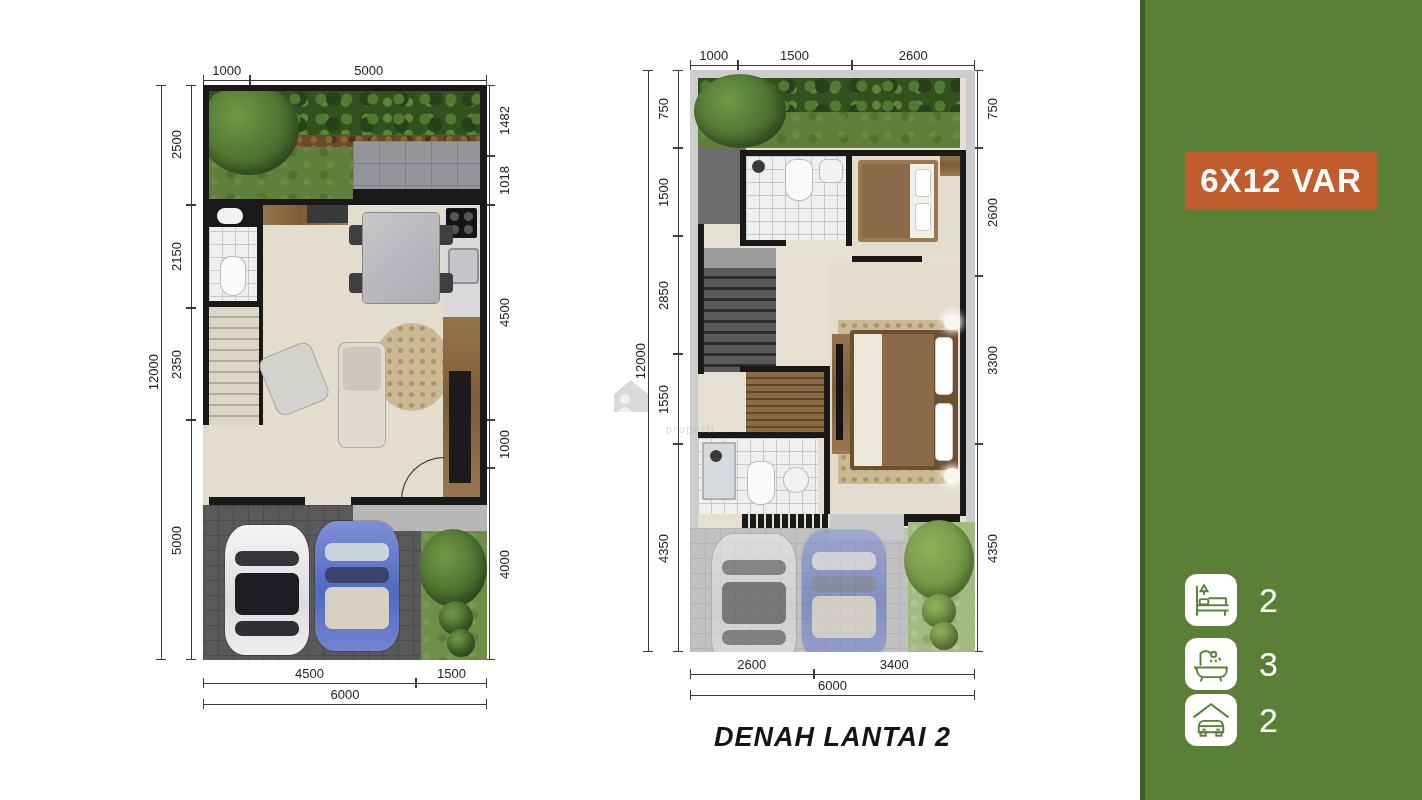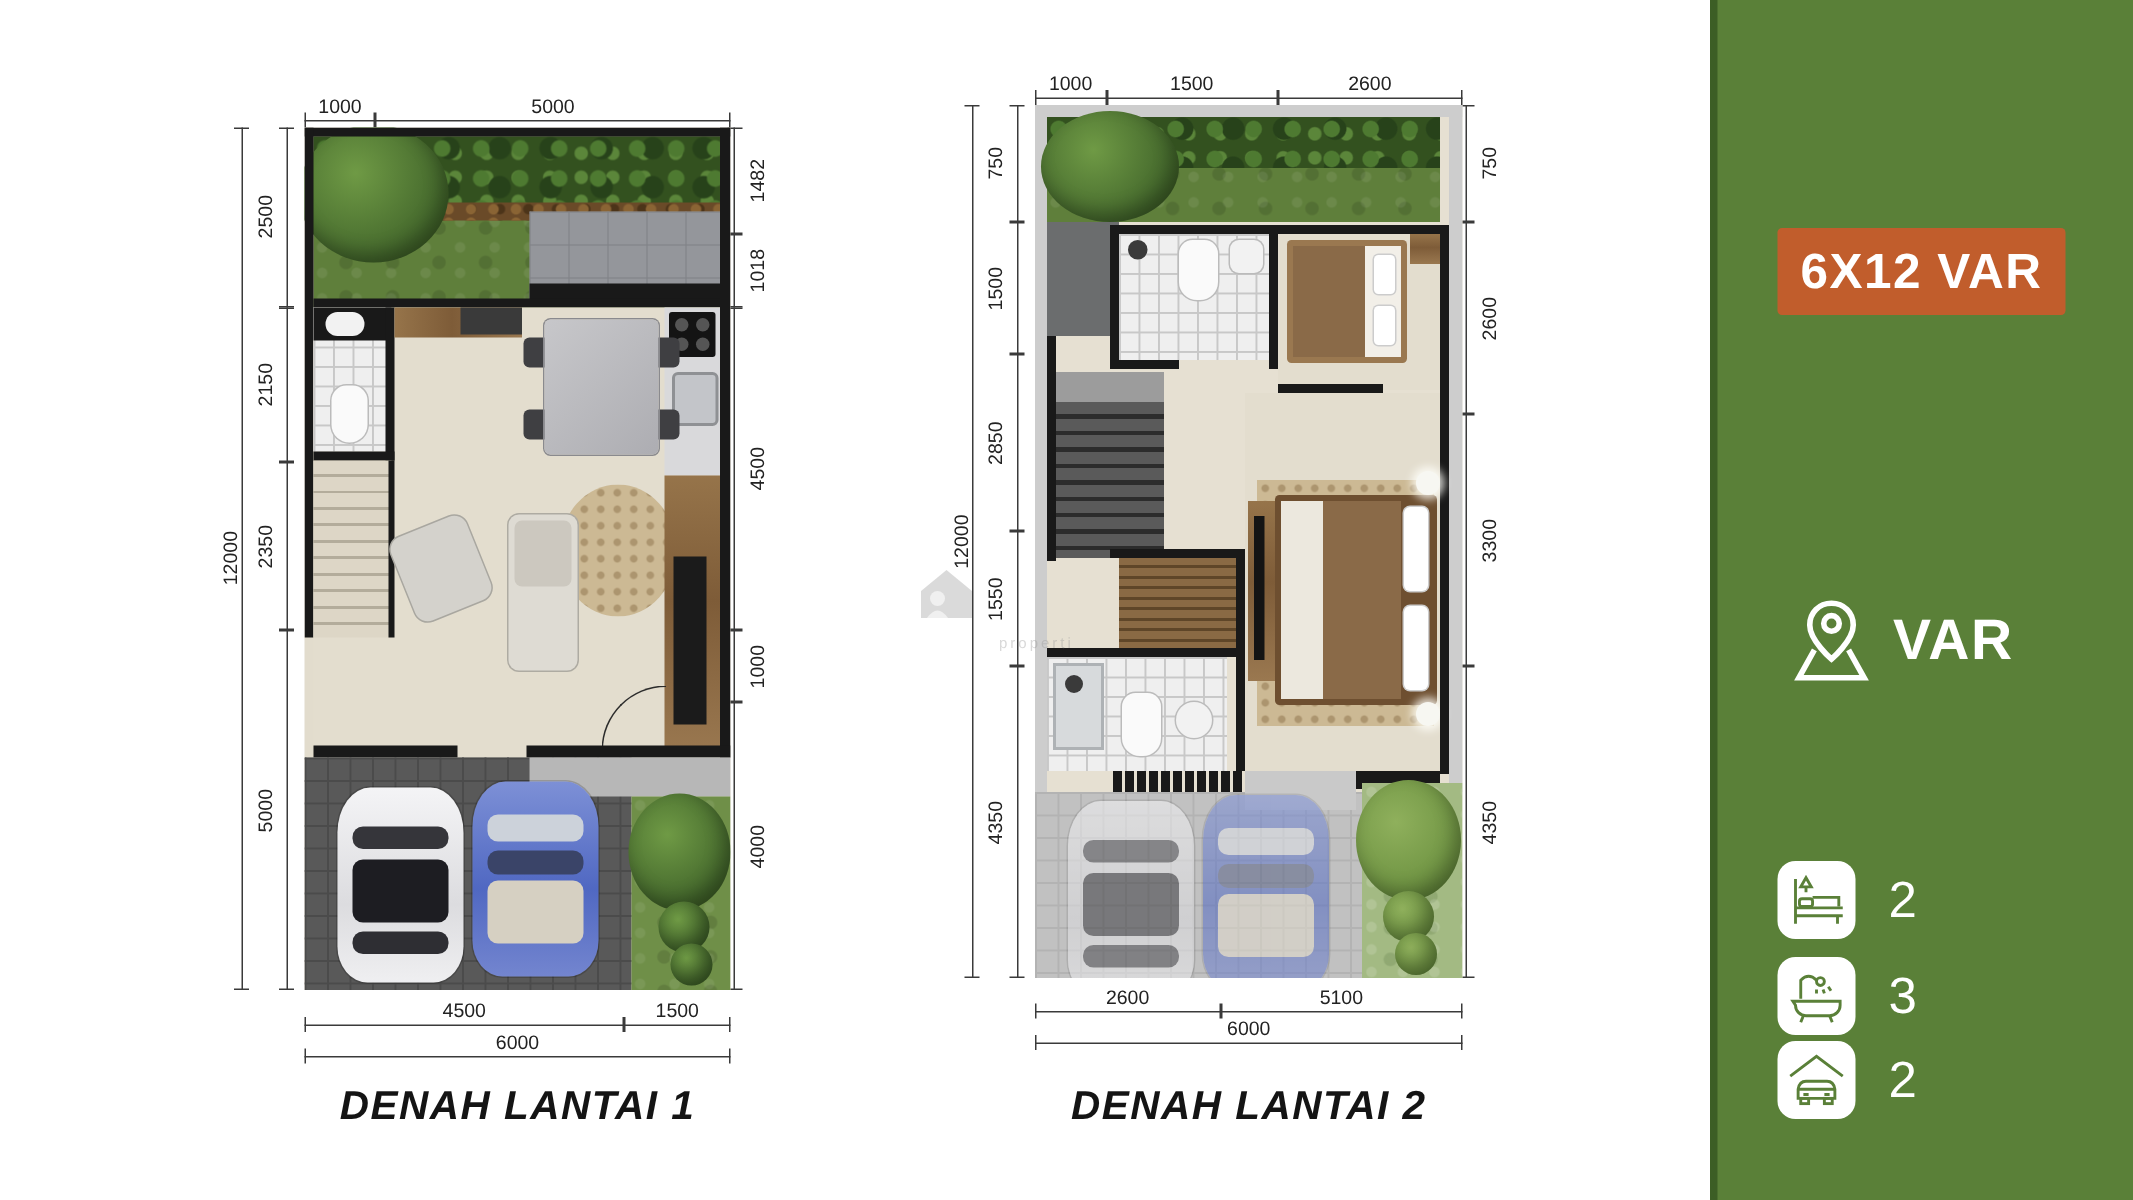--- a/index.html
+++ b/index.html
@@ -383,14 +383,6 @@
       <span class="badge-text">6X12 VAR</span>
     </div>
 
-    <div class="stat-row" style="left:54px;top:398px;">
-      <svg width="54" height="58" viewBox="0 0 52 56" fill="none" stroke="#ffffff" stroke-width="3.6">
-        <path d="M26,4 C18,4 12,10 12,18 C12,28 26,40 26,40 C26,40 40,28 40,18 C40,10 34,4 26,4 Z"></path>
-        <circle cx="26" cy="17" r="5"></circle>
-        <path d="M15,34 L5,52 H47 L37,34"></path>
-      </svg>
-      <span class="stat-value">VAR</span>
-    </div>
 
     <div class="feat-row" style="left:45px;top:574px;">
       <div class="feat-box">

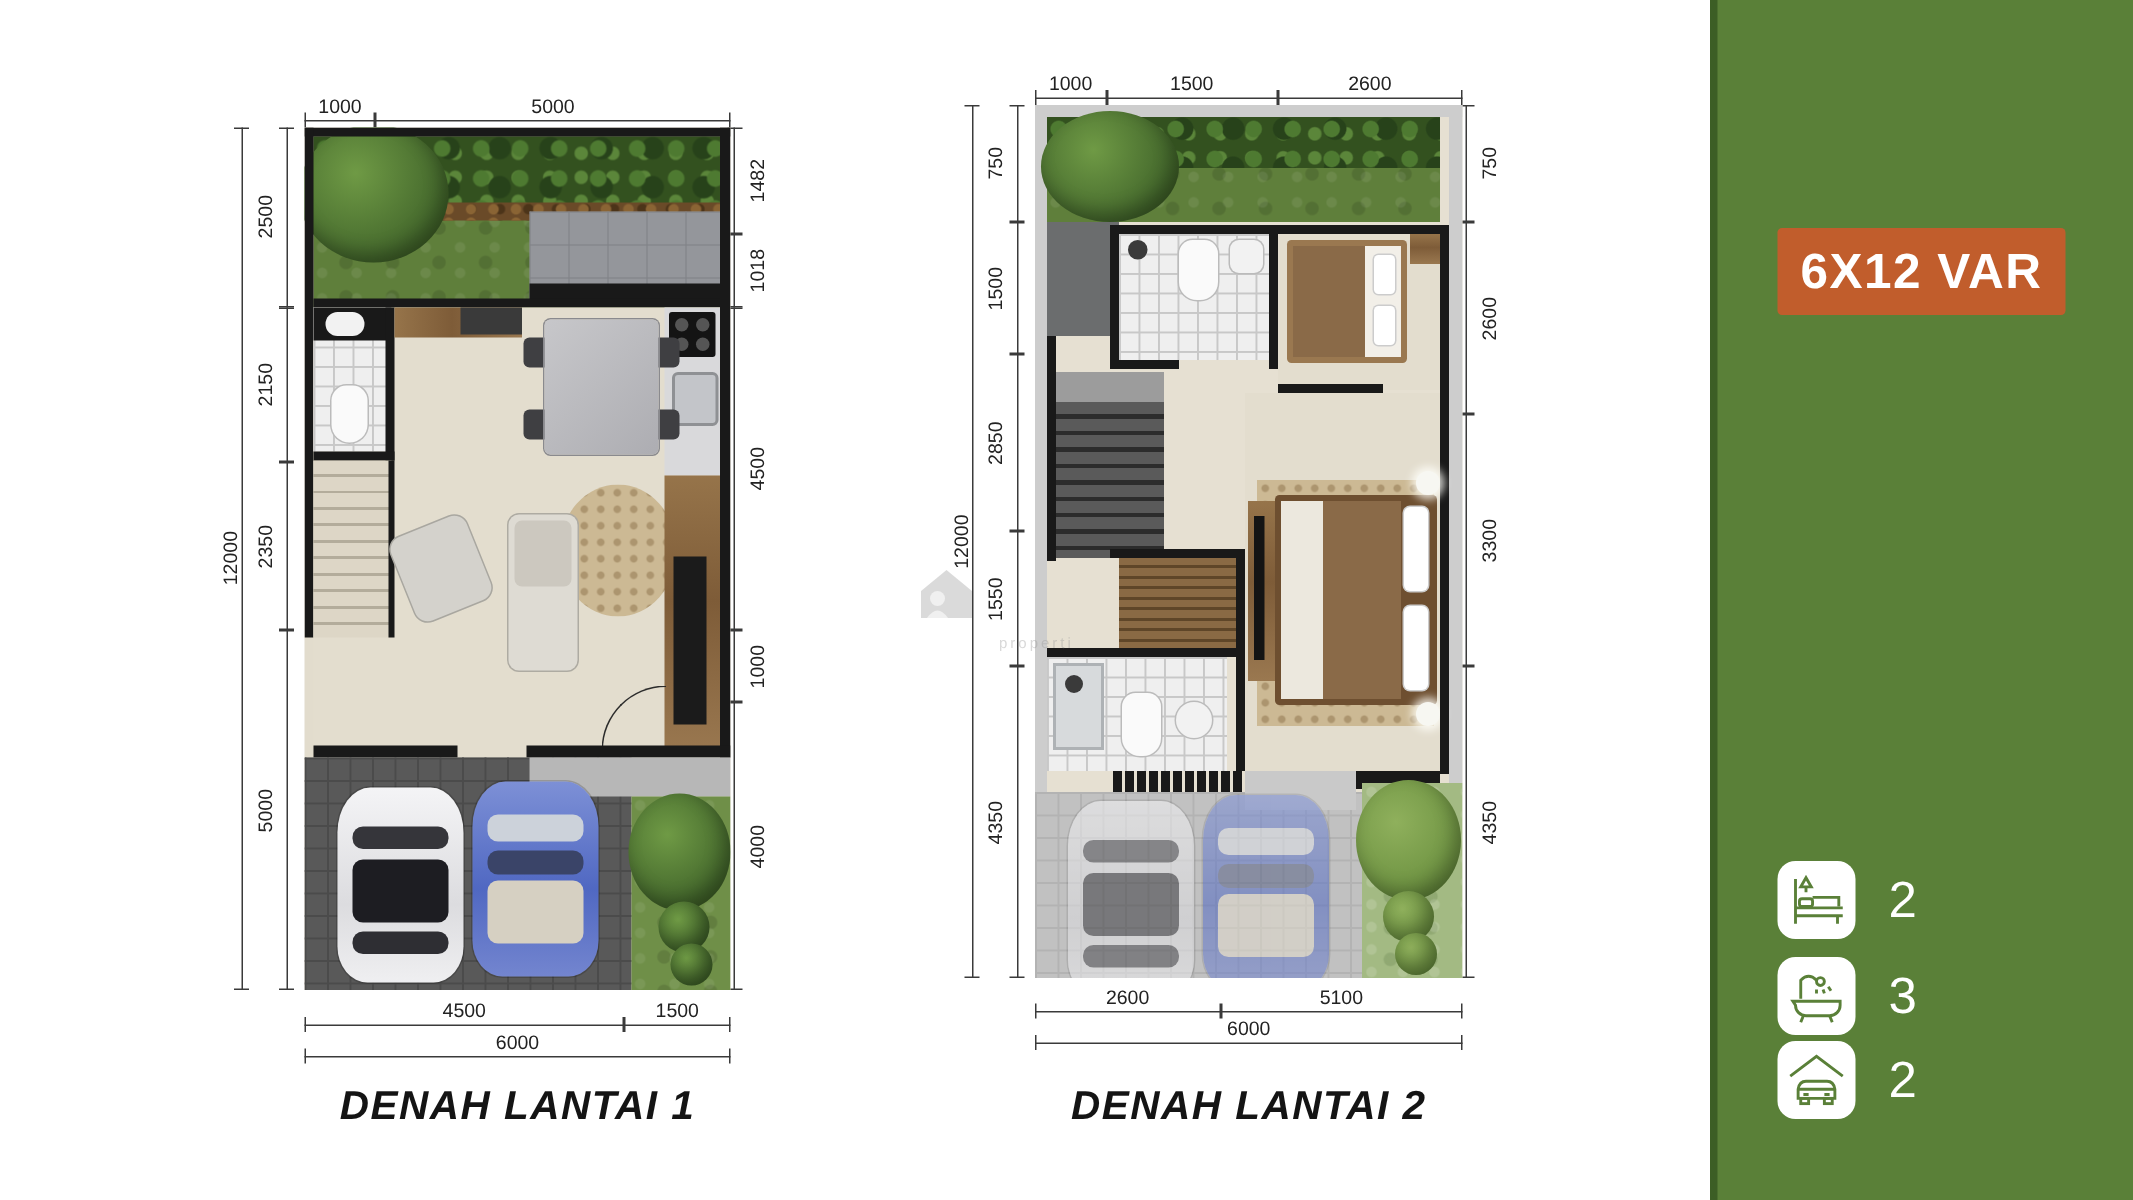--- a/index.html
+++ b/index.html
@@ -271,7 +271,7 @@
   </div>
   <div class="dh" style="left:690px;top:654px;width:285px;height:21px;">
     <div class="seg" style="flex:2600 0 0;">2600</div>
-    <div class="seg" style="flex:3400 0 0;">5100</div>
+    <div class="seg" style="flex:3400 0 0;">3400</div>
   </div>
   <div class="dh" style="left:690px;top:675px;width:285px;height:21px;">
     <div class="seg" style="flex:1;">6000</div>

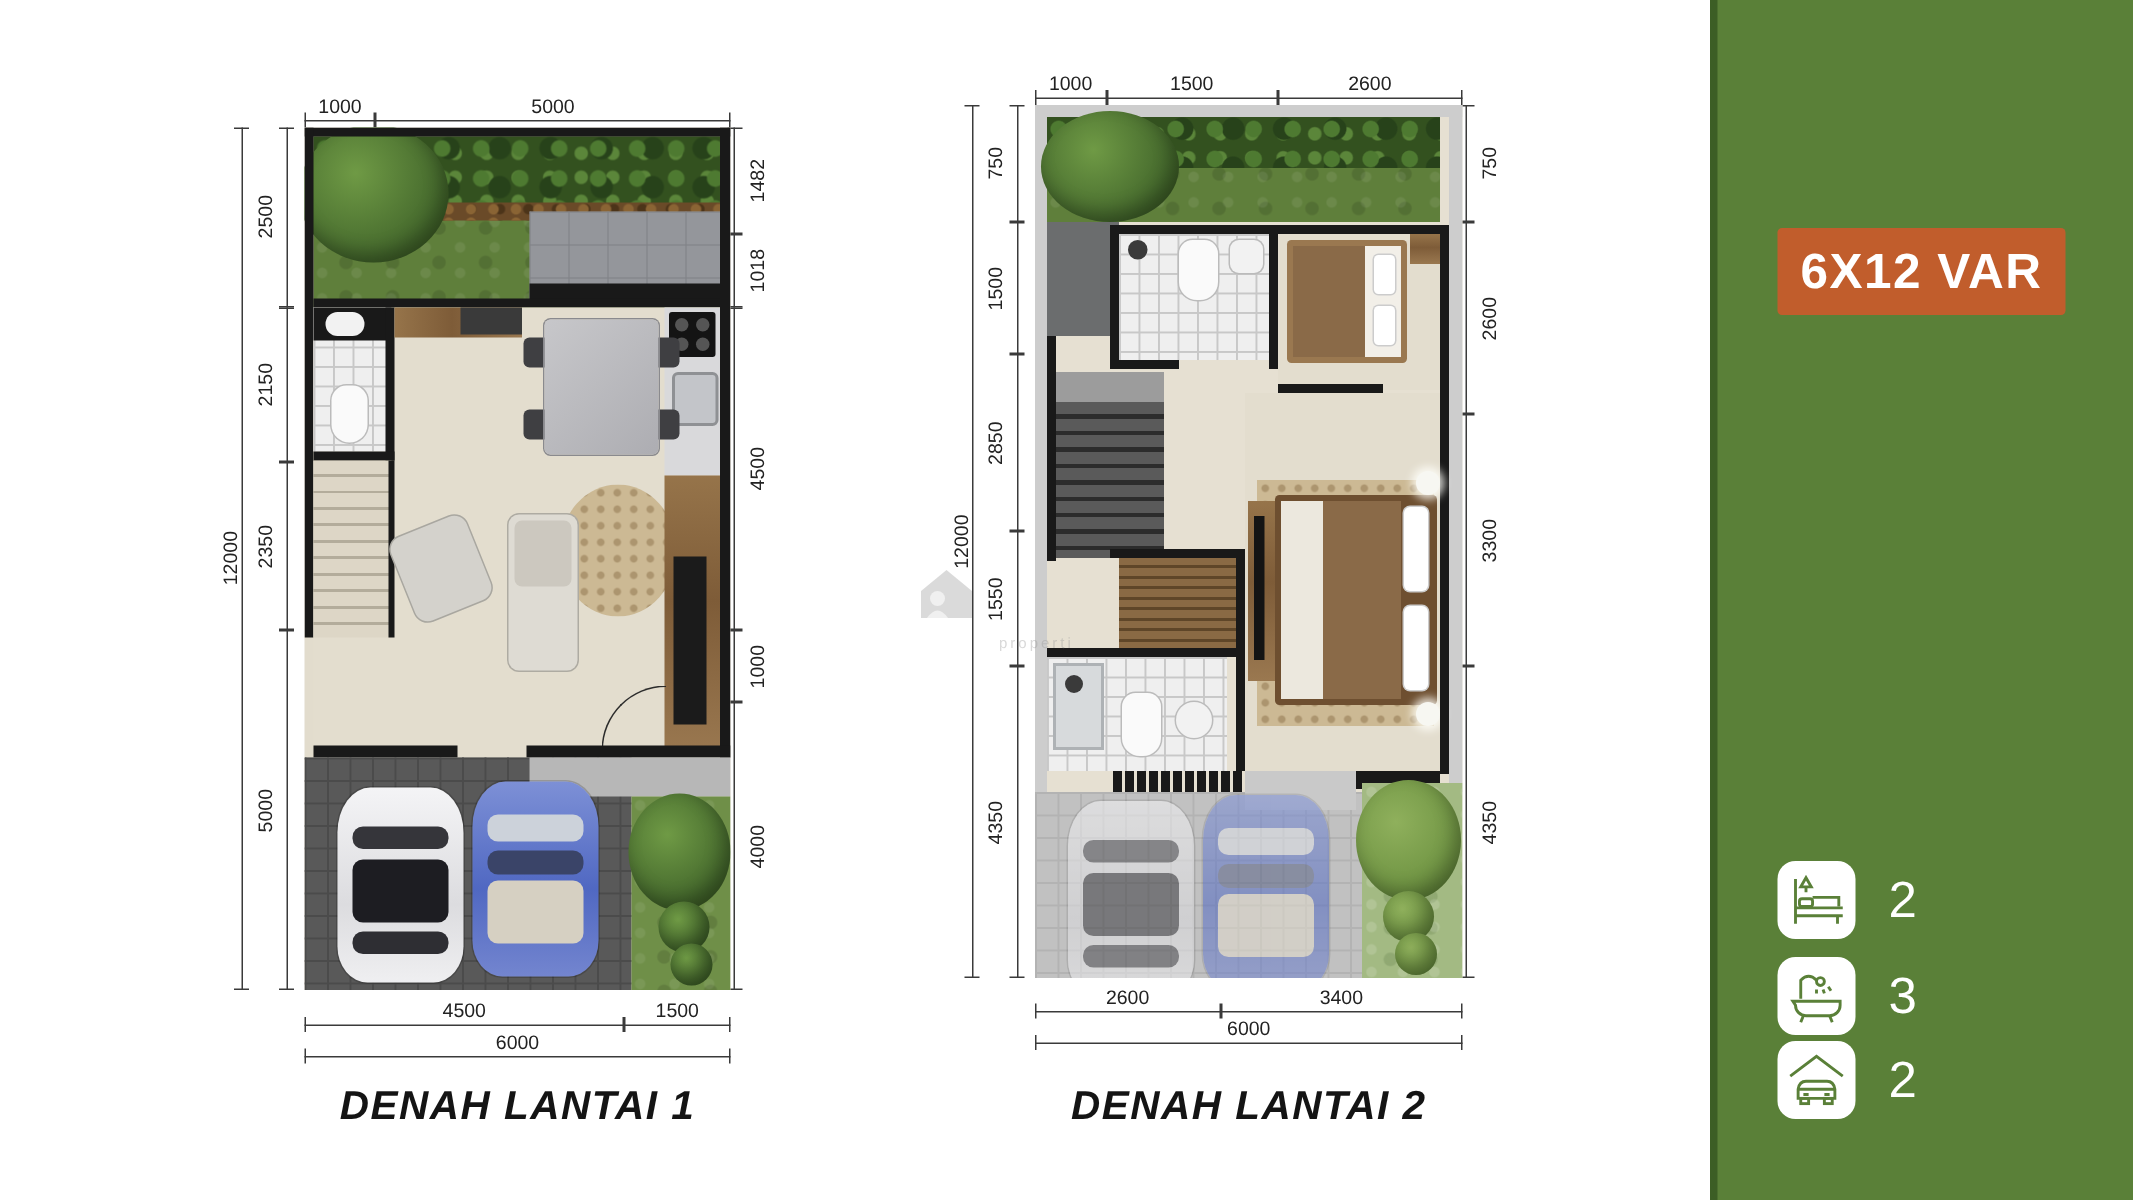--- a/index.html
+++ b/index.html
@@ -226,7 +226,6 @@
       <div class="carpart" style="top:66px;height:42px;background:#d6d0c2;"></div>
     </div>
   </div>
-  <div class="plan-title" style="left:203px;top:722px;width:284px;">DENAH LANTAI 1</div>
 
   <div class="dh" style="left:690px;top:42px;width:285px;height:24px;">
     <div class="seg" style="flex:1000 0 0;">1000</div>

